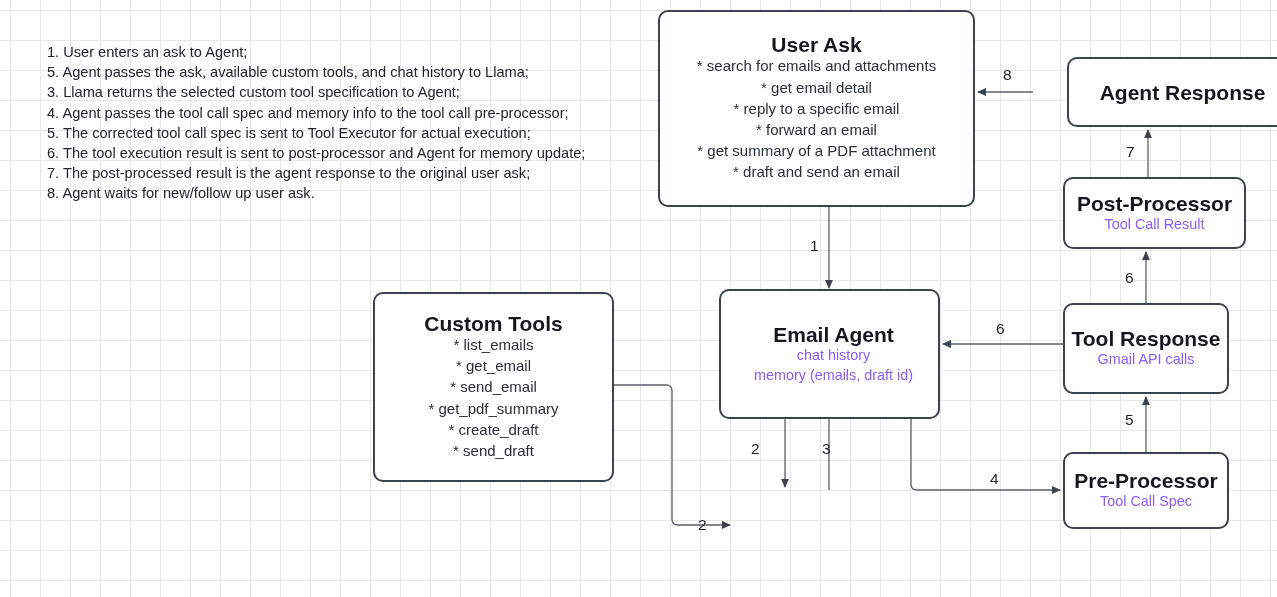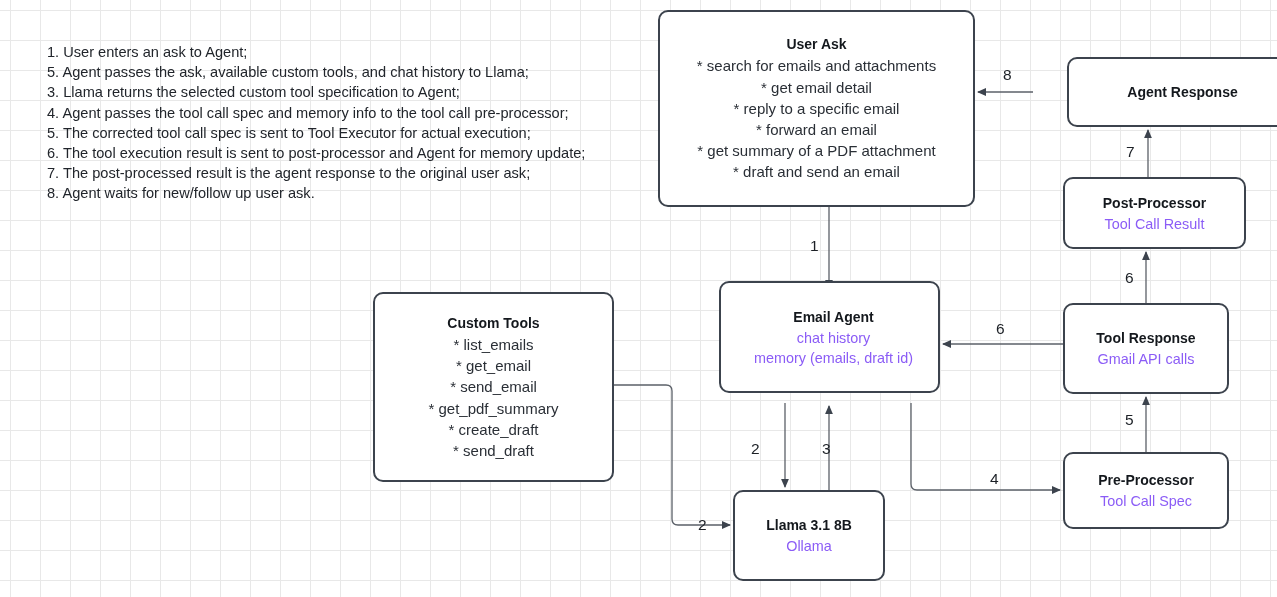--- a/index.html
+++ b/index.html
@@ -62,7 +62,7 @@
   }
   .node .title {
     font-weight: bold;
-    font-size: 14px;
+    font-size: 21px;
     line-height: 21px;
     color: #14181d;
   }

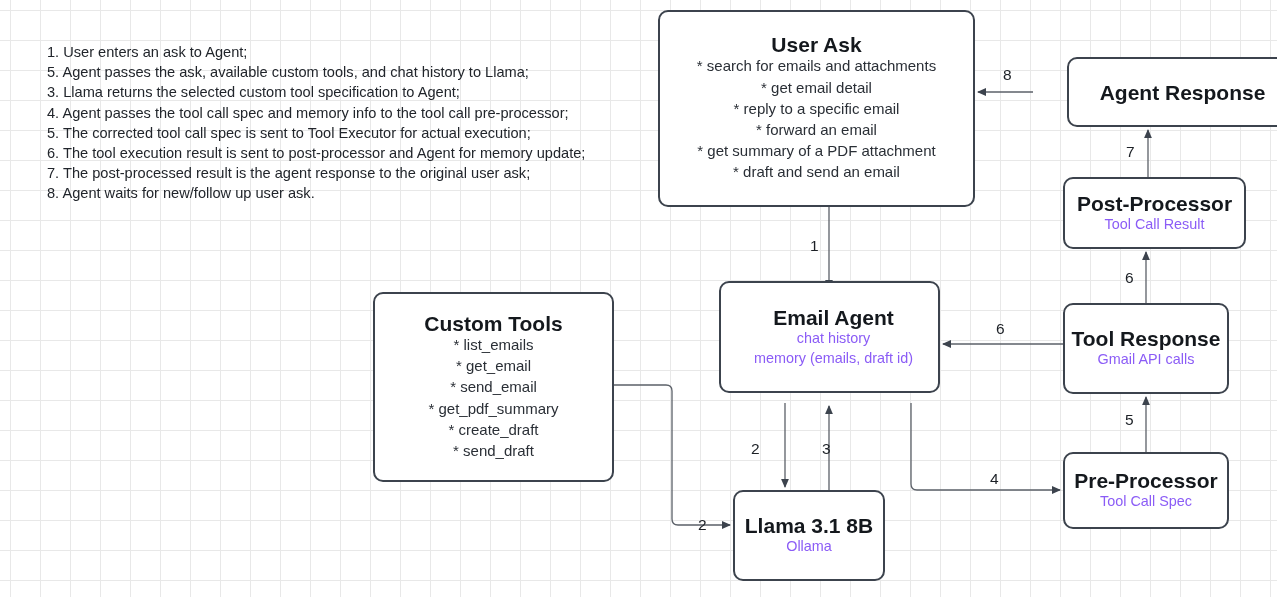--- a/index.html
+++ b/index.html
@@ -82,7 +82,7 @@
   #node-agent-response{ left: 1033px;top: 57px;  width: 231px; height: 70px; margin-left: 34px;  }
   #node-post-processor{ left: 1063px;top: 177px; width: 183px; height: 72px;  }
   #node-custom-tools  { left: 373px; top: 292px; width: 241px; height: 190px; }
-  #node-email-agent   { left: 719px; top: 281px; width: 221px; height: 112px; padding-left: 8px; }
+  #node-email-agent   { left: 719px; top: 289px; width: 221px; height: 130px; padding-left: 8px; }
   #node-tool-executor { left: 1063px;top: 303px; width: 166px; height: 91px;  }
   #node-pre-processor { left: 1063px;top: 452px; width: 166px; height: 77px;  }
   #node-llama         { left: 733px; top: 490px; width: 152px; height: 91px;  }

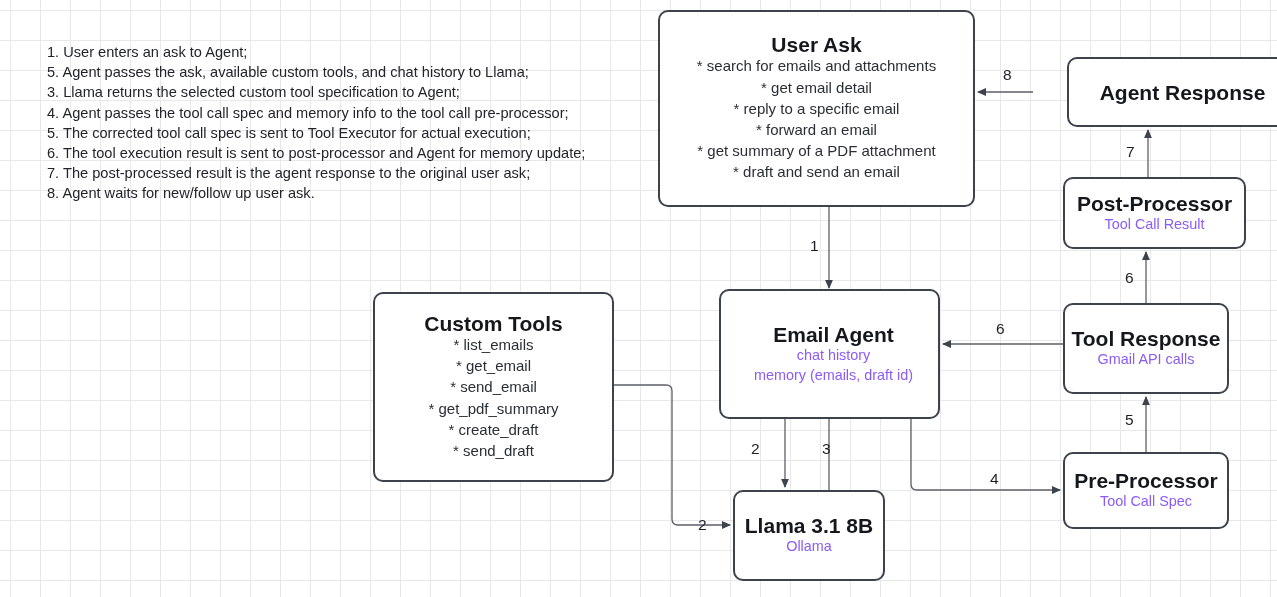--- a/index.html
+++ b/index.html
@@ -196,10 +196,6 @@
     <div class="sub">Tool Call Spec</div>
   </div>
 
-  <div class="node" id="node-llama">
-    <div class="title">Llama 3.1 8B</div>
-    <div class="sub">Ollama</div>
-  </div>
 
 </div>
 

